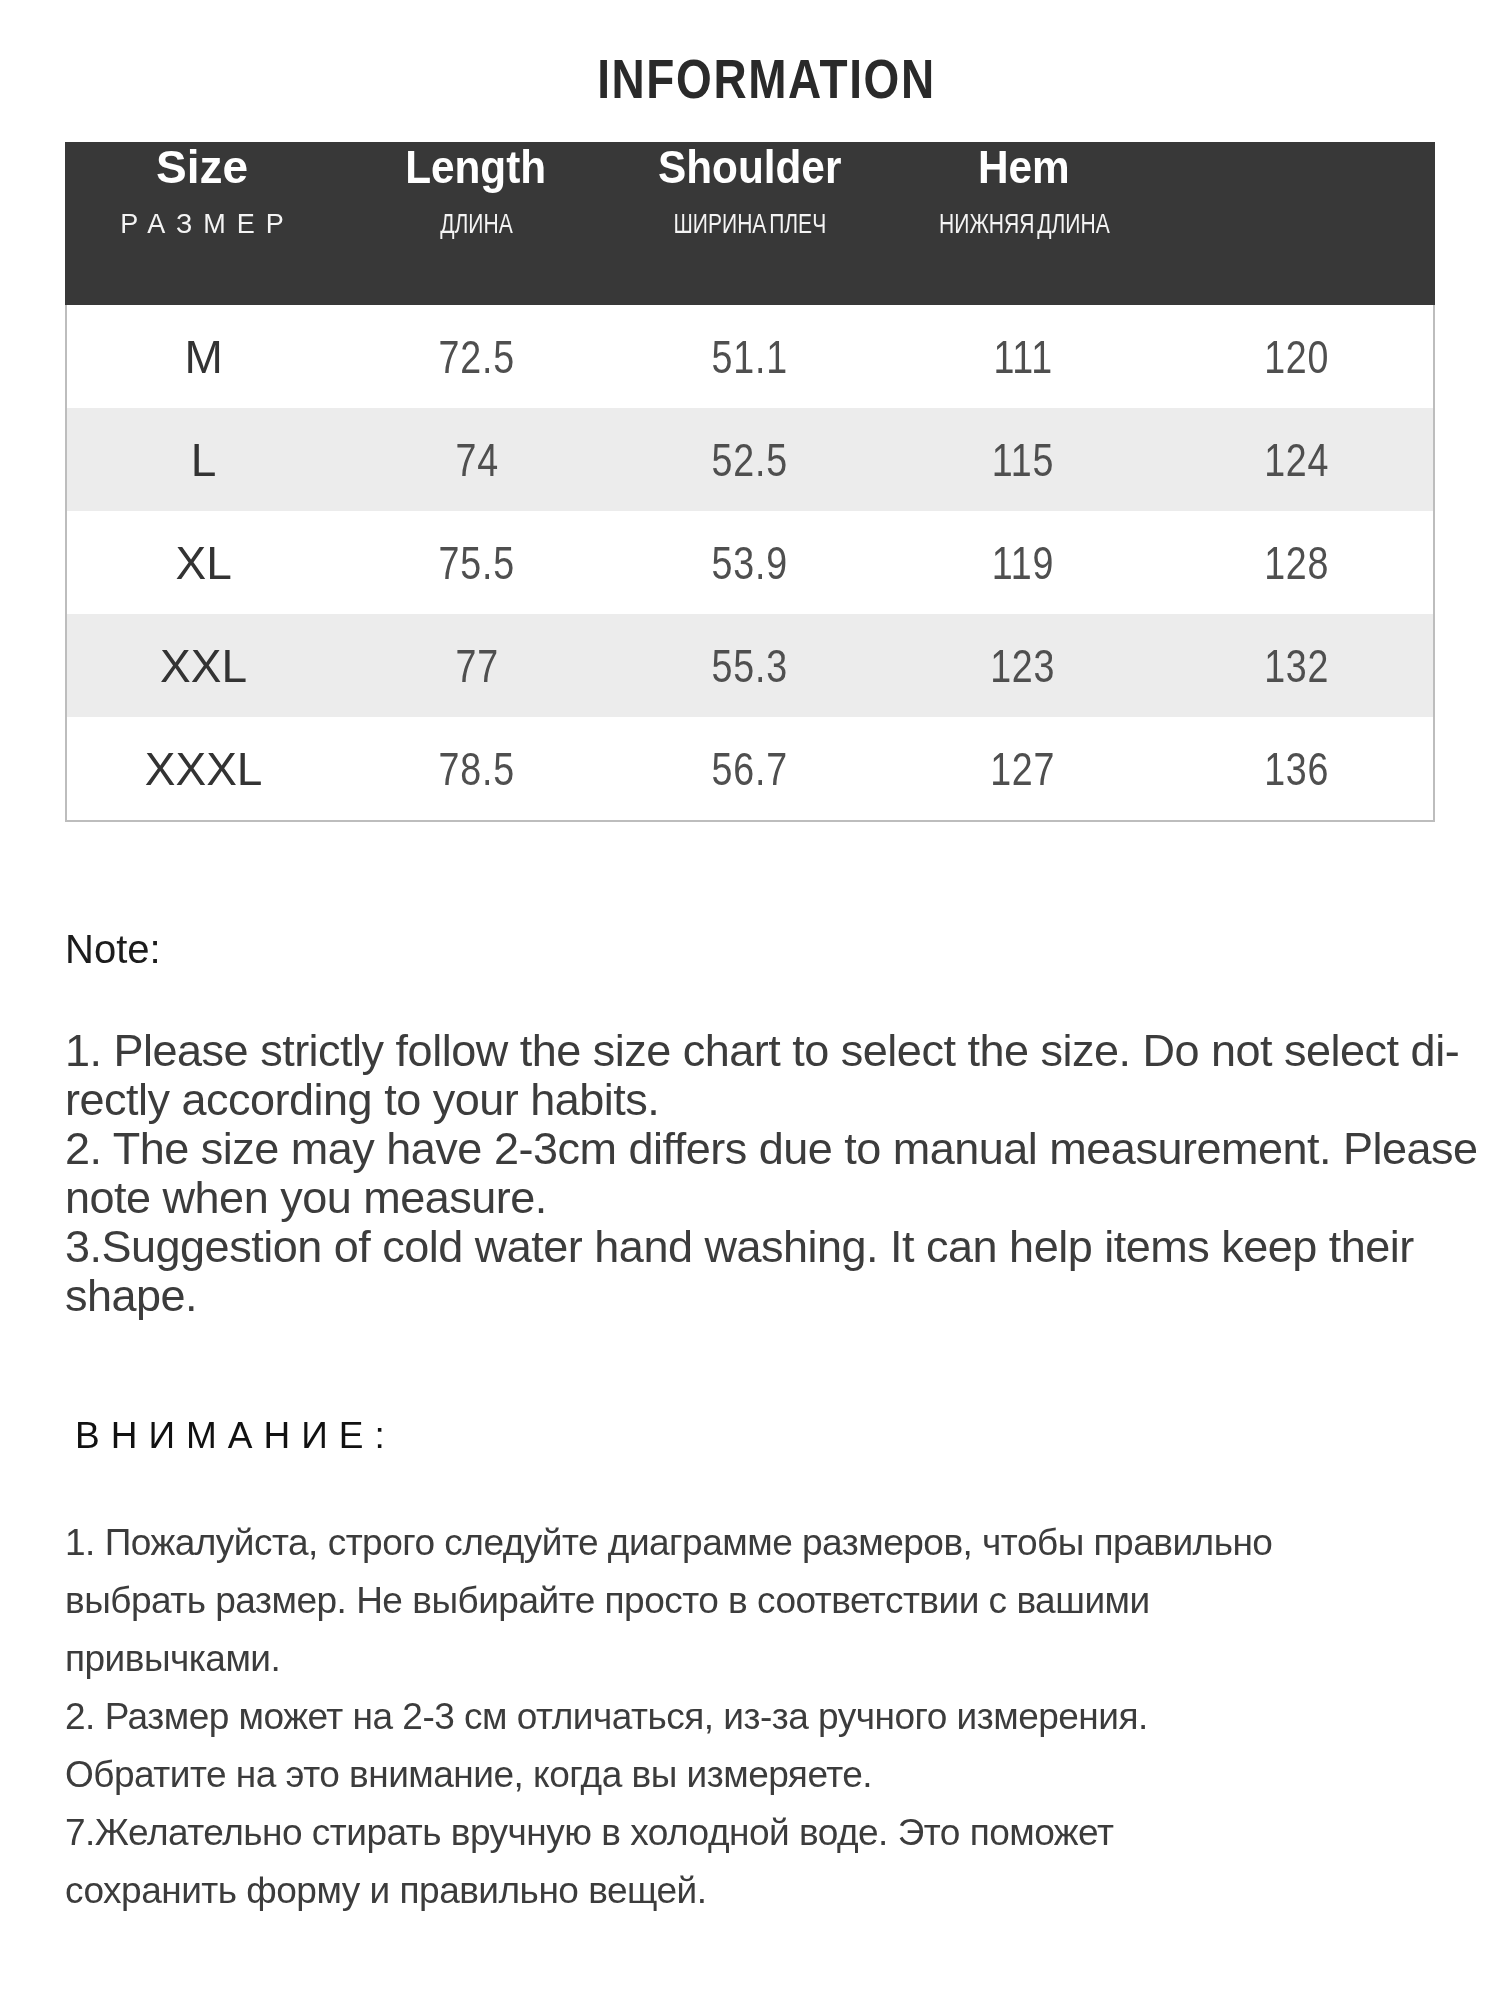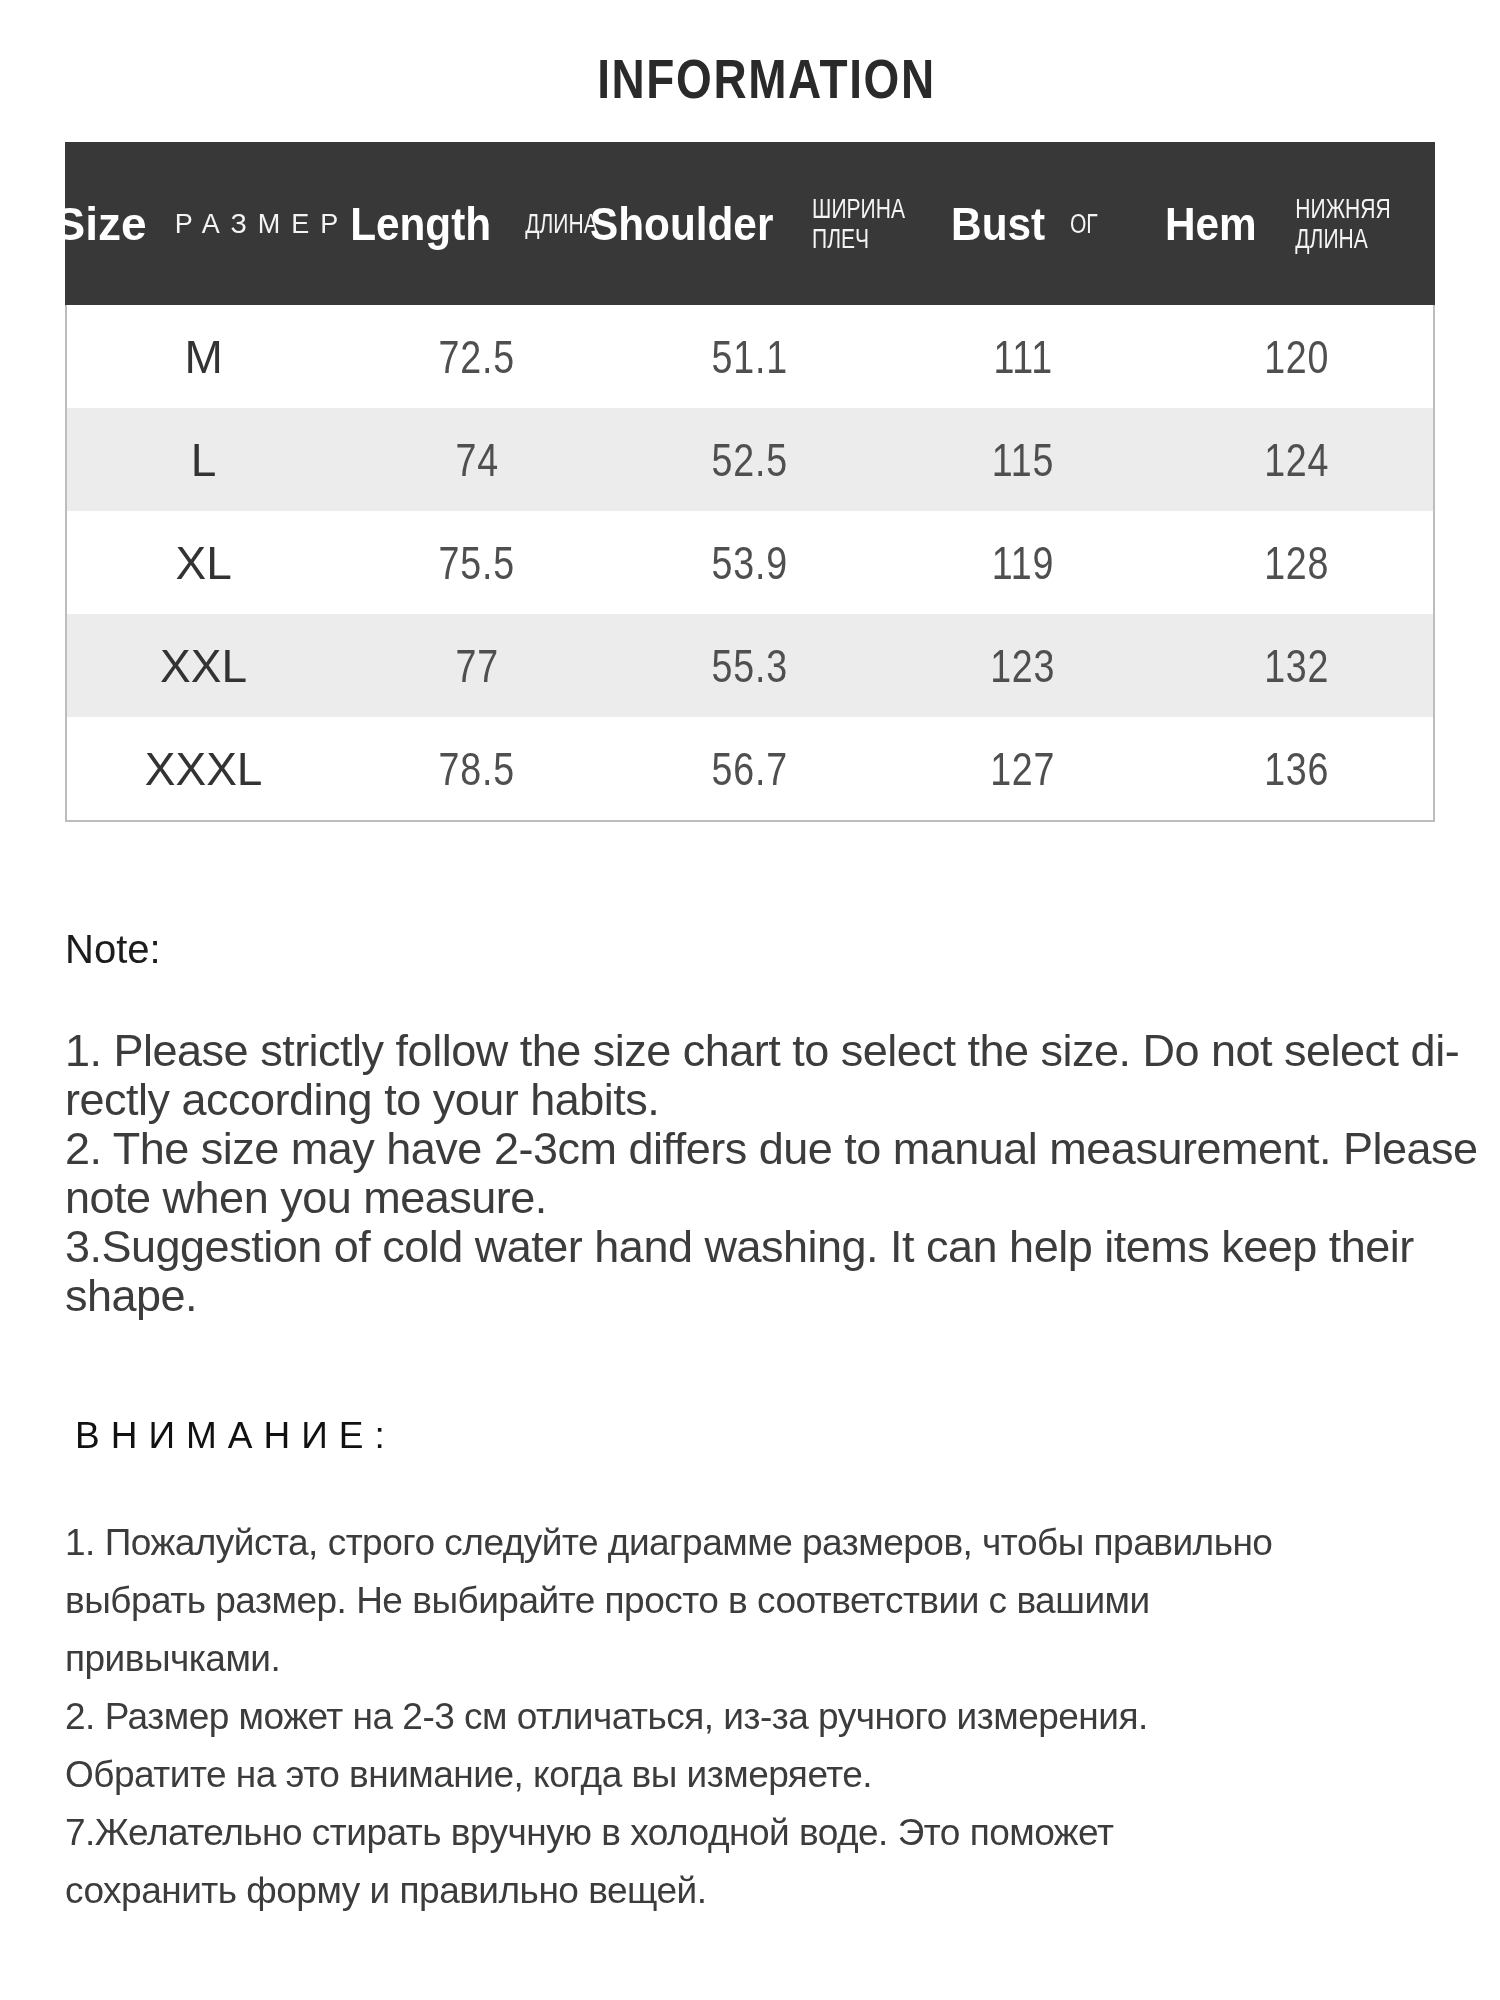--- a/index.html
+++ b/index.html
@@ -14,8 +14,8 @@
   
   .size-table { margin:66px 0 0 65px; width:1370px; }
   .thead { height:163px; background:#383838; display:flex; }
-  .hcol { width:20%; display:flex; flex-direction:row; align-items:center;
-          justify-content:center; gap:17px; }
+  .hcol { width:20%; display:flex; flex-direction:column; align-items:center;
+          gap:17px; }
   .hcol .en { color:#ffffff; font-size:46px; font-weight:bold; line-height:50px;
               display:inline-block; transform:scaleX(0.92); }
   .hcol:first-child .en { transform:none; }

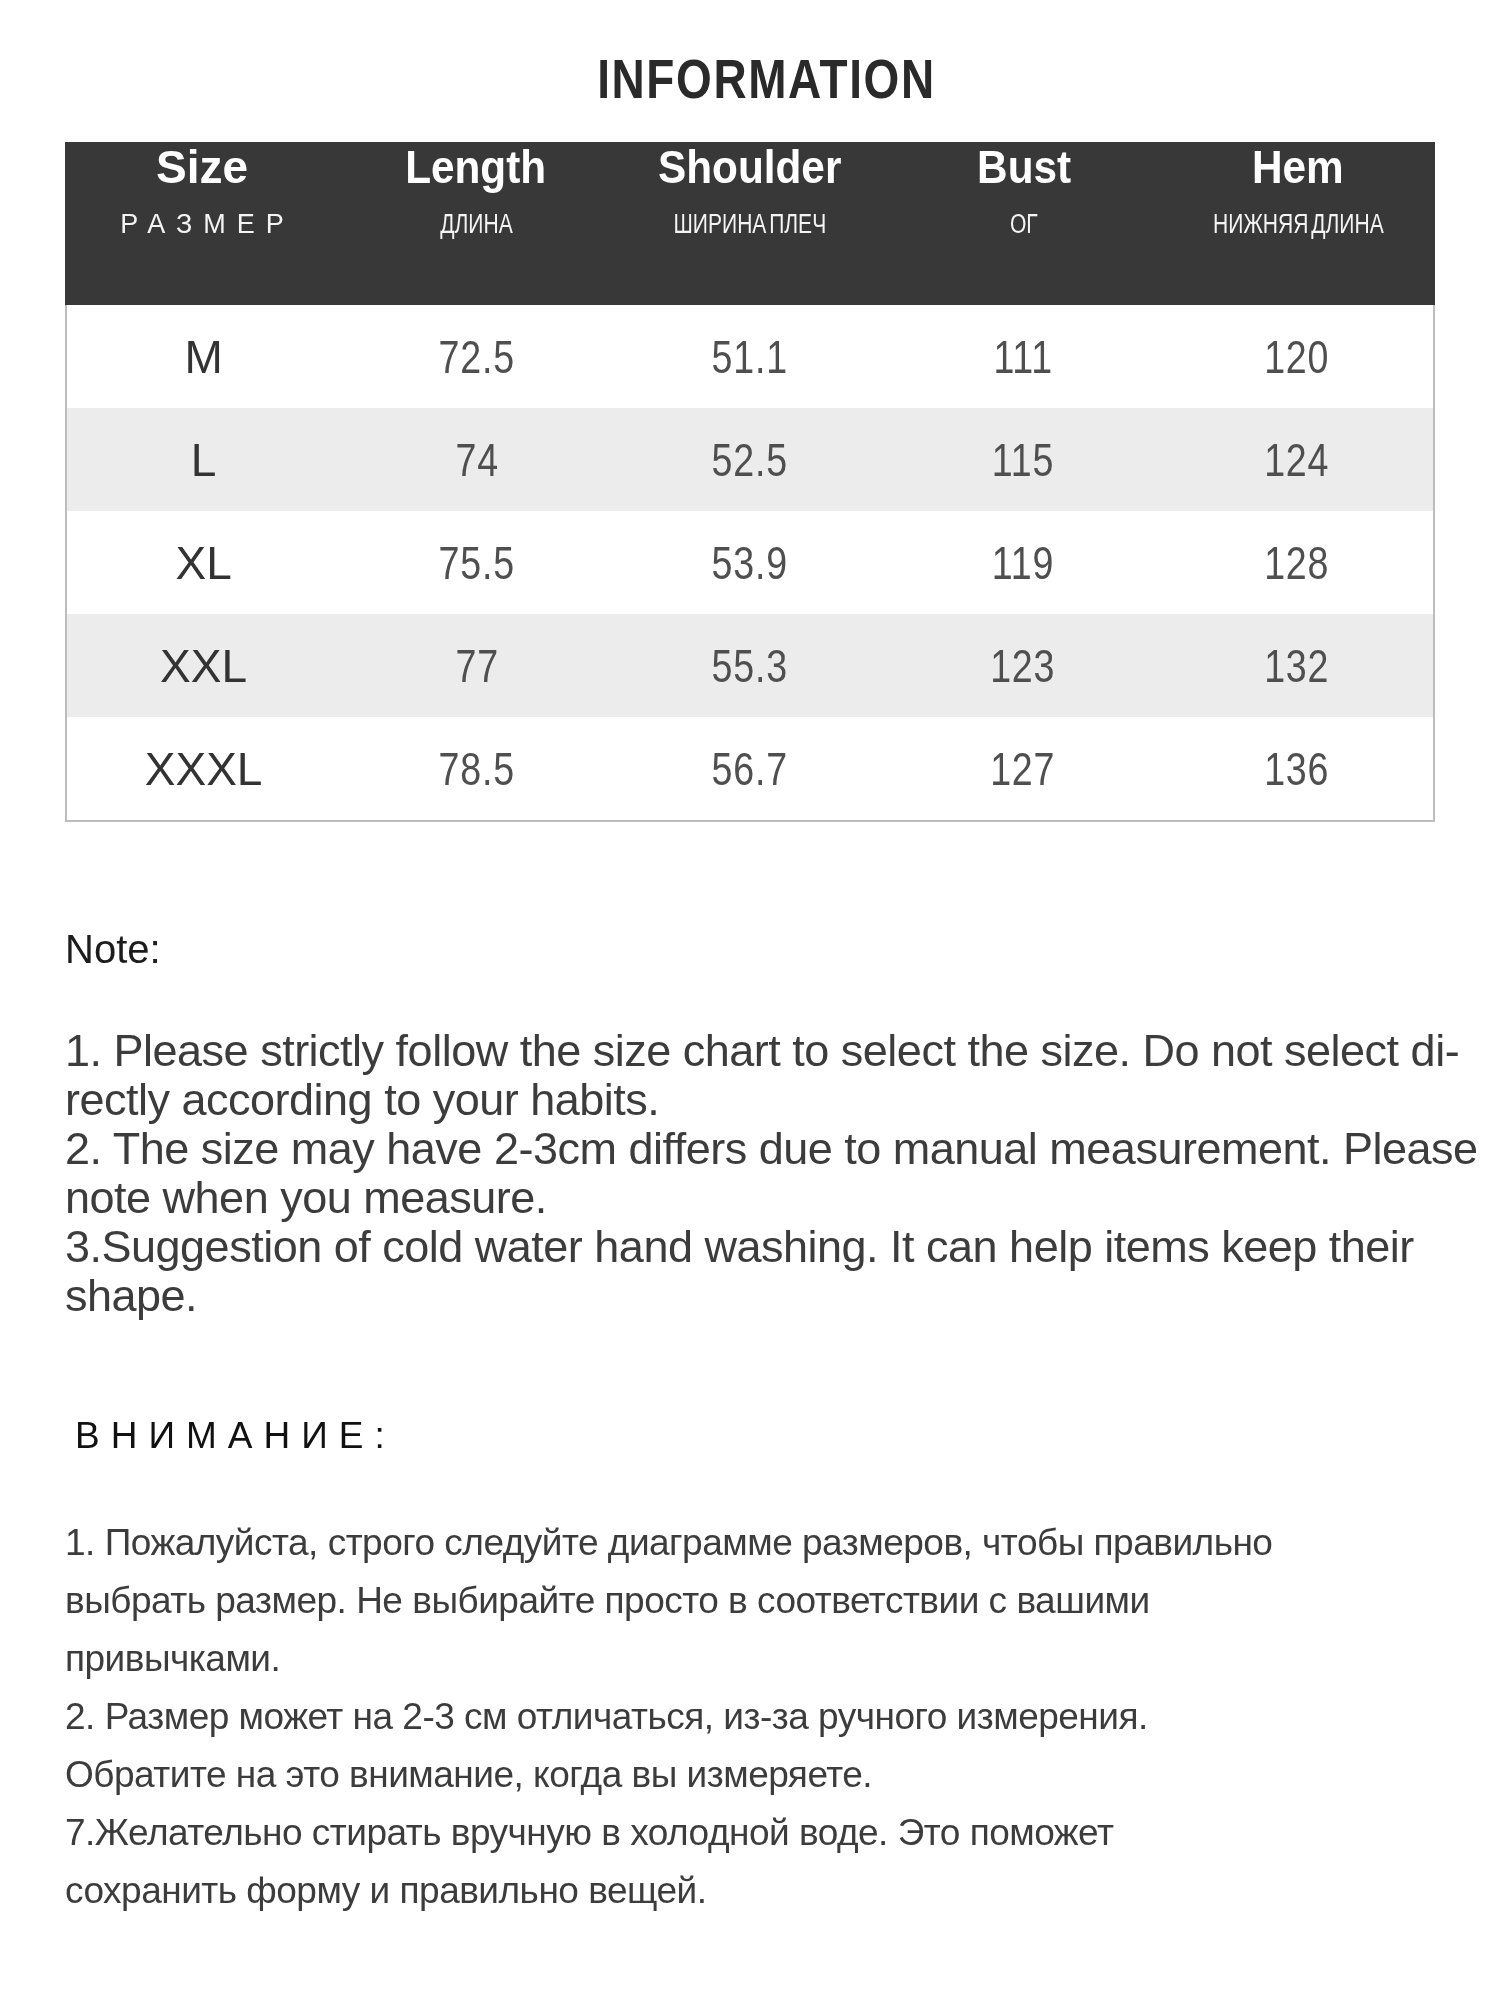--- a/index.html
+++ b/index.html
@@ -67,10 +67,6 @@
       <div class="hcol">
         <span class="en">Shoulder</span>
         <span class="ru">ШИРИНА ПЛЕЧ</span>
-      </div>
-      <div class="hcol">
-        <span class="en">Bust</span>
-        <span class="ru">ОГ</span>
       </div>
       <div class="hcol">
         <span class="en">Hem</span>

